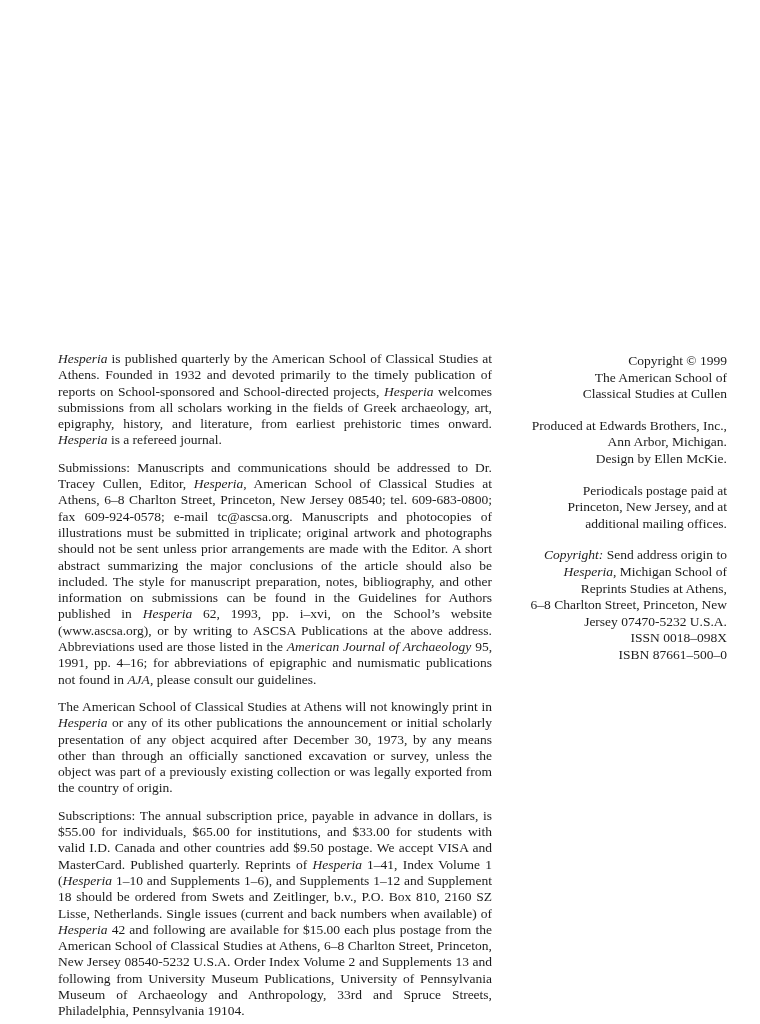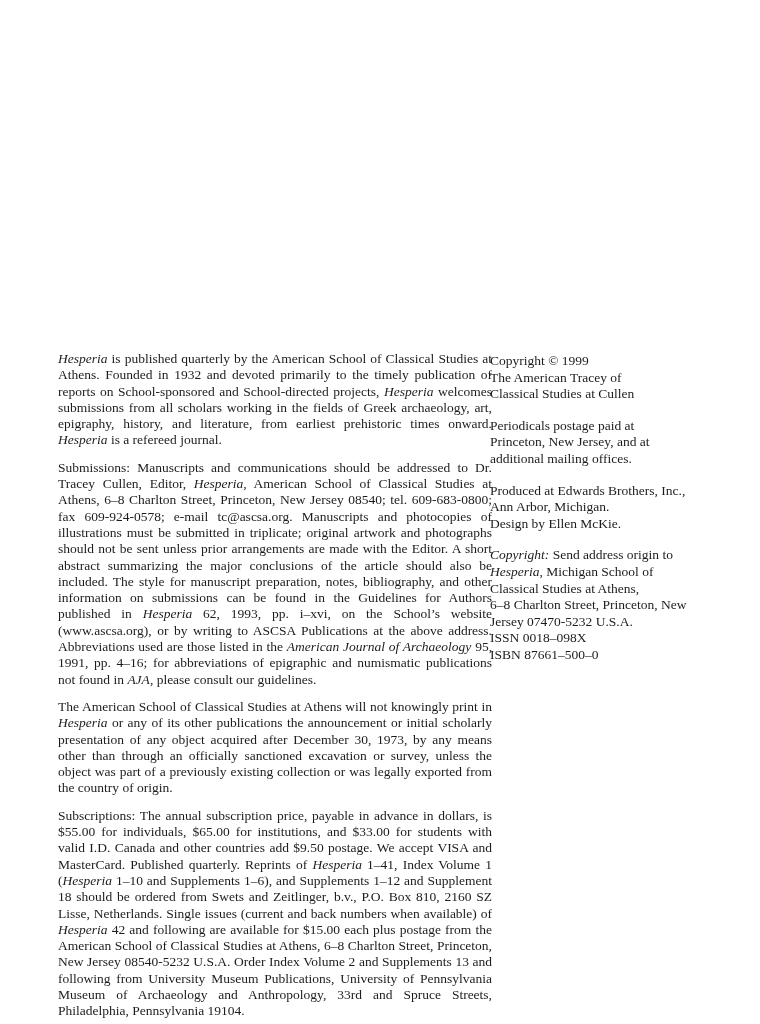--- a/index.html
+++ b/index.html
@@ -34,12 +34,12 @@
   }
   .side-col {
     position: absolute;
-    left: 490px;
+    left: 509px;
     top: 353px;
     width: 218px;
     font-size: 13.5px;
     line-height: 16.6px;
-    text-align: left;
+    text-align: right;
   }
   .side-block {
     margin: 0 0 15px 0;

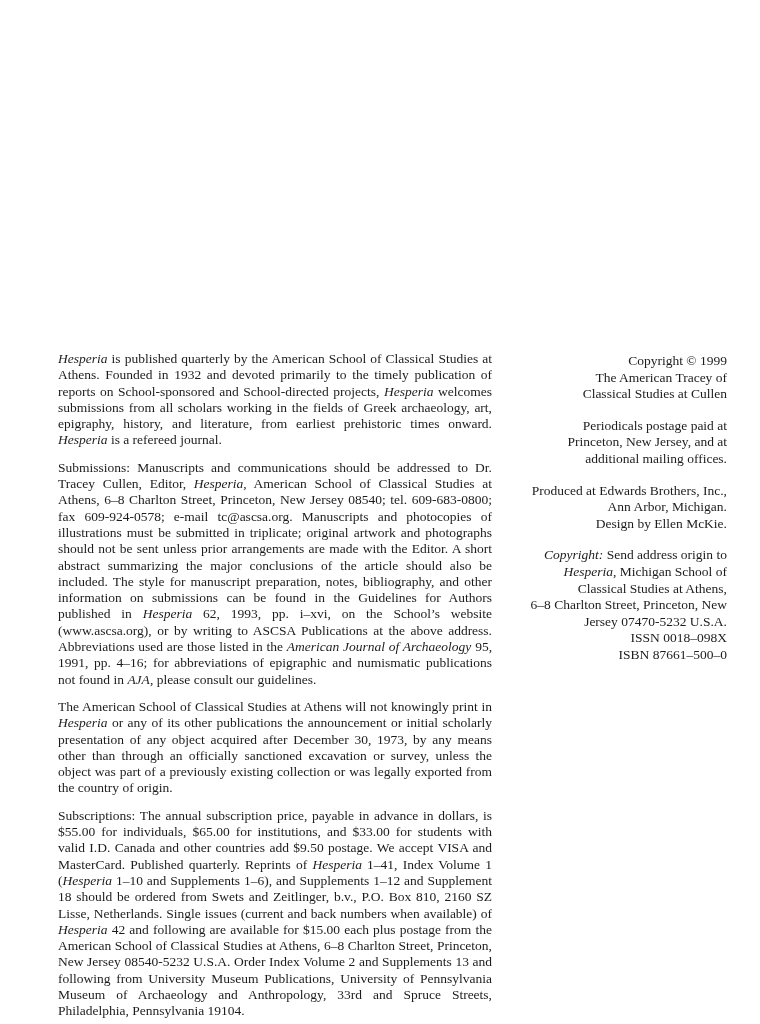--- a/index.html
+++ b/index.html
@@ -61,7 +61,7 @@
   </div>
 
   <div class="side-col">
-    <div class="side-block"><span>Copyright © 1999</span><br><span>The American Tracey of</span><br><span>Classical Studies at Cullen</span></div>
+    <div class="side-block"><span>Copyright © 1999</span><br><span>The American School of</span><br><span>Classical Studies at Cullen</span></div>
     <div class="side-block"><span>Periodicals postage paid at</span><br><span>Princeton, New Jersey, and at</span><br><span>additional mailing offices.</span></div>
     <div class="side-block"><span>Produced at Edwards Brothers, Inc.,</span><br><span>Ann Arbor, Michigan.</span><br><span>Design by Ellen McKie.</span></div>
     <div class="side-block"><em>Copyright:</em><span> Send address origin to</span><br><em>Hesperia</em><span>, Michigan School of</span><br><span>Classical Studies at Athens,</span><br><span>6–8 Charlton Street, Princeton, New</span><br><span>Jersey 07470-5232 U.S.A.</span><br><span>ISSN 0018–098X</span><br><span>ISBN 87661–500–0</span></div>

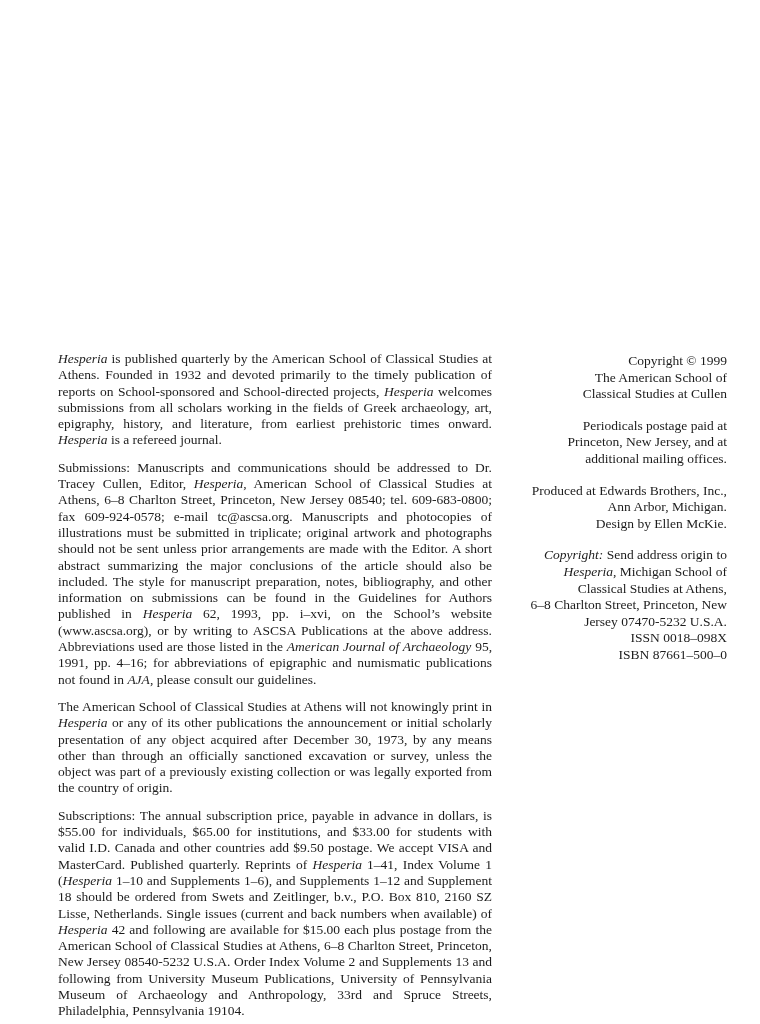--- a/index.html
+++ b/index.html
@@ -62,8 +62,8 @@
 
   <div class="side-col">
     <div class="side-block"><span>Copyright © 1999</span><br><span>The American School of</span><br><span>Classical Studies at Cullen</span></div>
+    <div class="side-block"><span>Produced at Edwards Brothers, Inc.,</span><br><span>Ann Arbor, Michigan.</span><br><span>Design by Ellen McKie.</span></div>
     <div class="side-block"><span>Periodicals postage paid at</span><br><span>Princeton, New Jersey, and at</span><br><span>additional mailing offices.</span></div>
-    <div class="side-block"><span>Produced at Edwards Brothers, Inc.,</span><br><span>Ann Arbor, Michigan.</span><br><span>Design by Ellen McKie.</span></div>
     <div class="side-block"><em>Copyright:</em><span> Send address origin to</span><br><em>Hesperia</em><span>, Michigan School of</span><br><span>Classical Studies at Athens,</span><br><span>6–8 Charlton Street, Princeton, New</span><br><span>Jersey 07470-5232 U.S.A.</span><br><span>ISSN 0018–098X</span><br><span>ISBN 87661–500–0</span></div>
   </div>
 

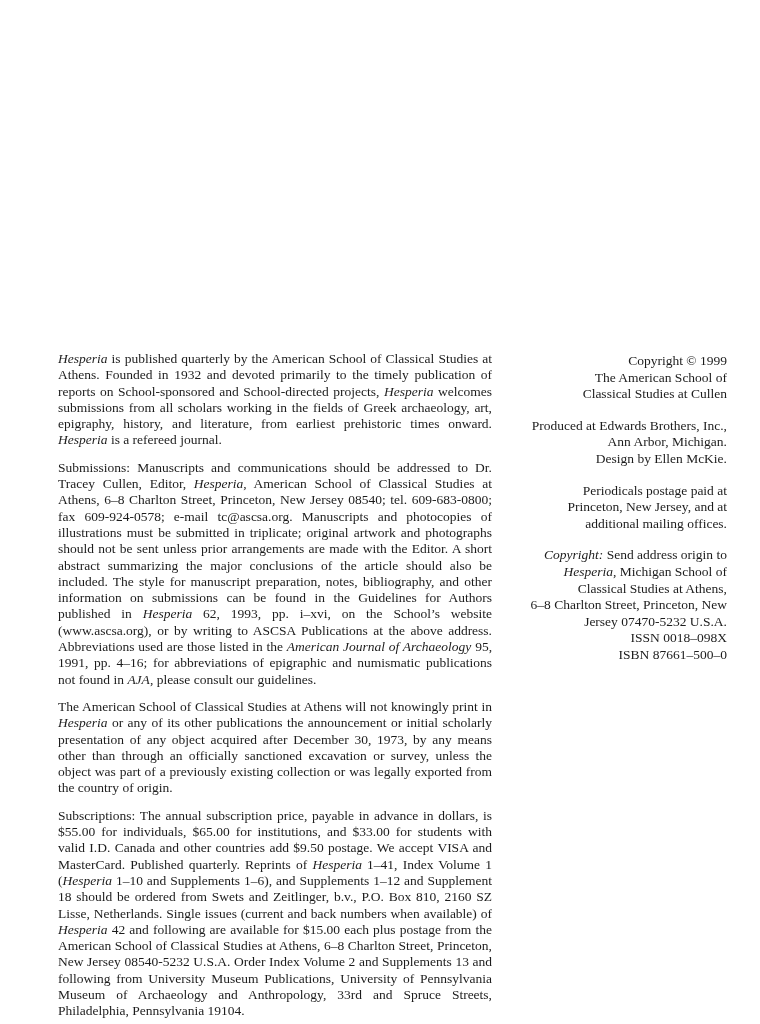--- a/index.html
+++ b/index.html
@@ -64,7 +64,7 @@
     <div class="side-block"><span>Copyright © 1999</span><br><span>The American School of</span><br><span>Classical Studies at Cullen</span></div>
     <div class="side-block"><span>Produced at Edwards Brothers, Inc.,</span><br><span>Ann Arbor, Michigan.</span><br><span>Design by Ellen McKie.</span></div>
     <div class="side-block"><span>Periodicals postage paid at</span><br><span>Princeton, New Jersey, and at</span><br><span>additional mailing offices.</span></div>
-    <div class="side-block"><em>Copyright:</em><span> Send address origin to</span><br><em>Hesperia</em><span>, Michigan School of</span><br><span>Classical Studies at Athens,</span><br><span>6–8 Charlton Street, Princeton, New</span><br><span>Jersey 07470-5232 U.S.A.</span><br><span>ISSN 0018–098X</span><br><span>ISBN 87661–500–0</span></div>
+    <div class="side-block"><em>Copyright:</em><span> Send address origin to</span><br><em>Hesperia</em><span>, Michigan School of</span><br><span>Reprints Studies at Athens,</span><br><span>6–8 Charlton Street, Princeton, New</span><br><span>Jersey 07470-5232 U.S.A.</span><br><span>ISSN 0018–098X</span><br><span>ISBN 87661–500–0</span></div>
   </div>
 
 </div>

